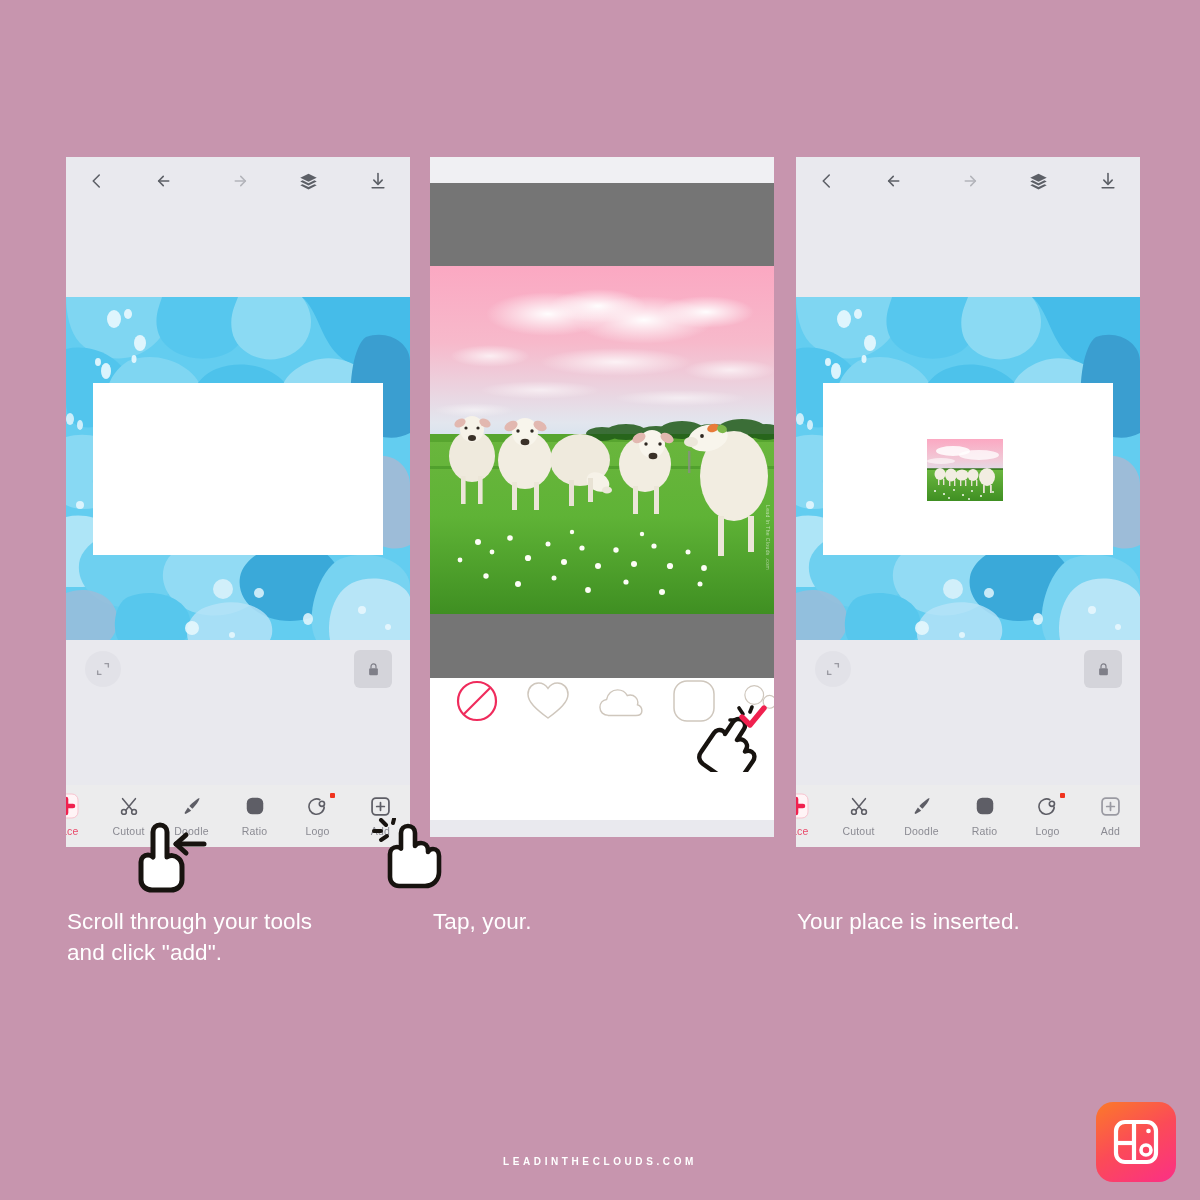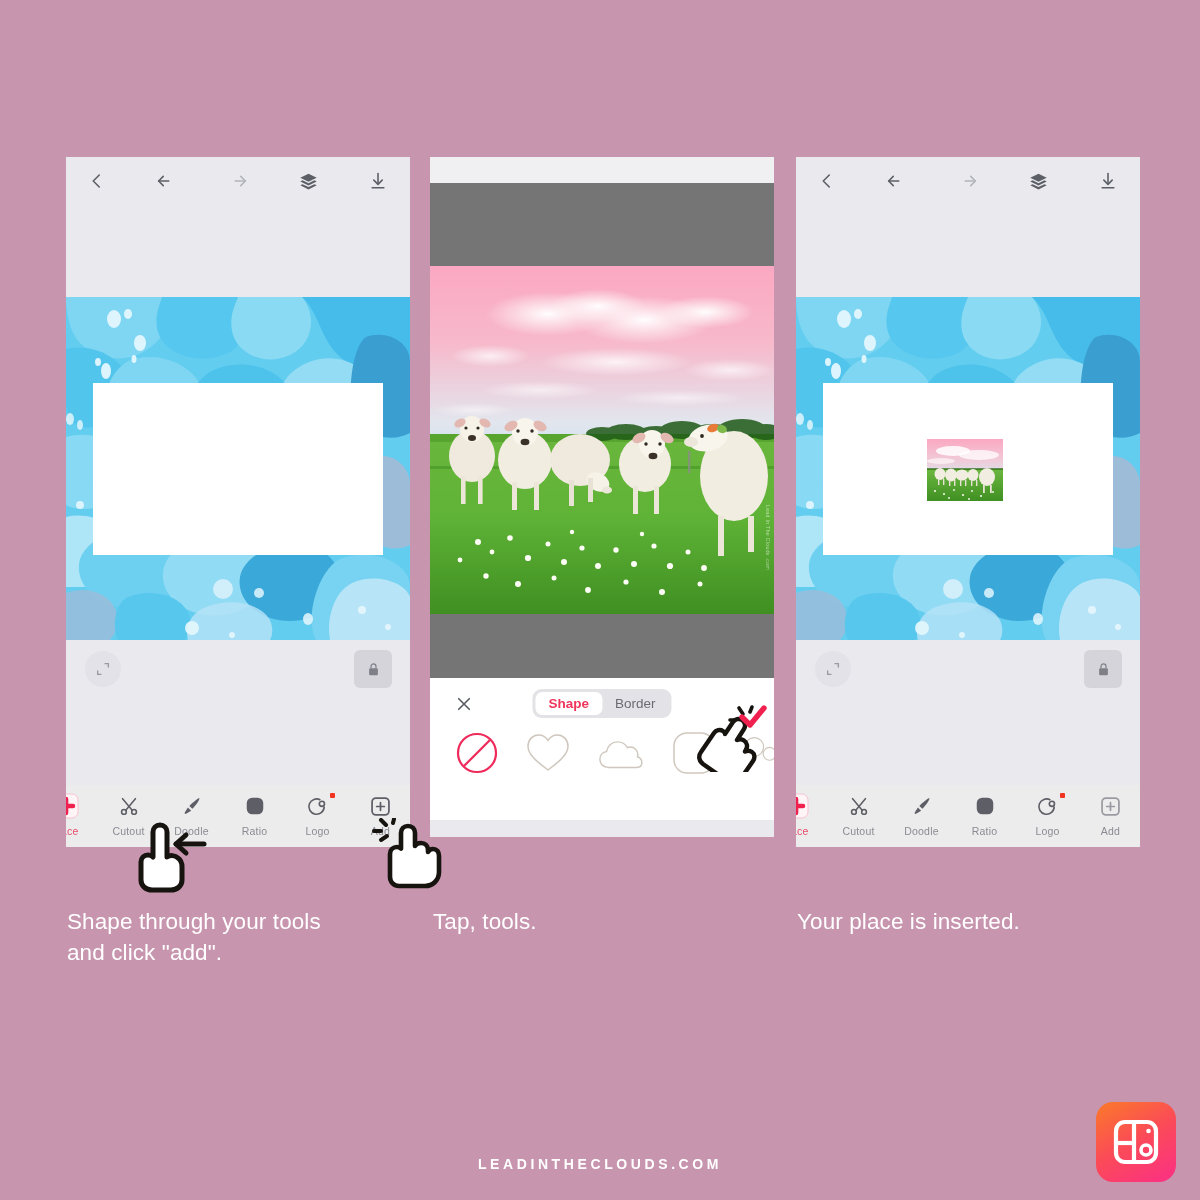--- a/index.html
+++ b/index.html
@@ -436,17 +436,6 @@
     <div class="m-gray" style="height:64px"></div>
 
     <div class="shape-panel">
-      <div class="sp-row">
-        <span class="close-x">
-          <svg width="18" height="18" viewBox="0 0 24 24" stroke="#5c5f66" stroke-width="2.3" stroke-linecap="round">
-              <path d="M5 5l14 14M19 5L5 19"></path>
-            </svg>
-        </span>
-        <div class="seg">
-          <span class="seg-item active">Shape</span>
-          <span class="seg-item">Border</span>
-        </div>
-      </div>
       <div class="shape-row">
         <span class="shape-i">
           <svg width="42" height="42" viewBox="0 0 42 42" fill="none" stroke="#ef2b5c" stroke-width="2.2">

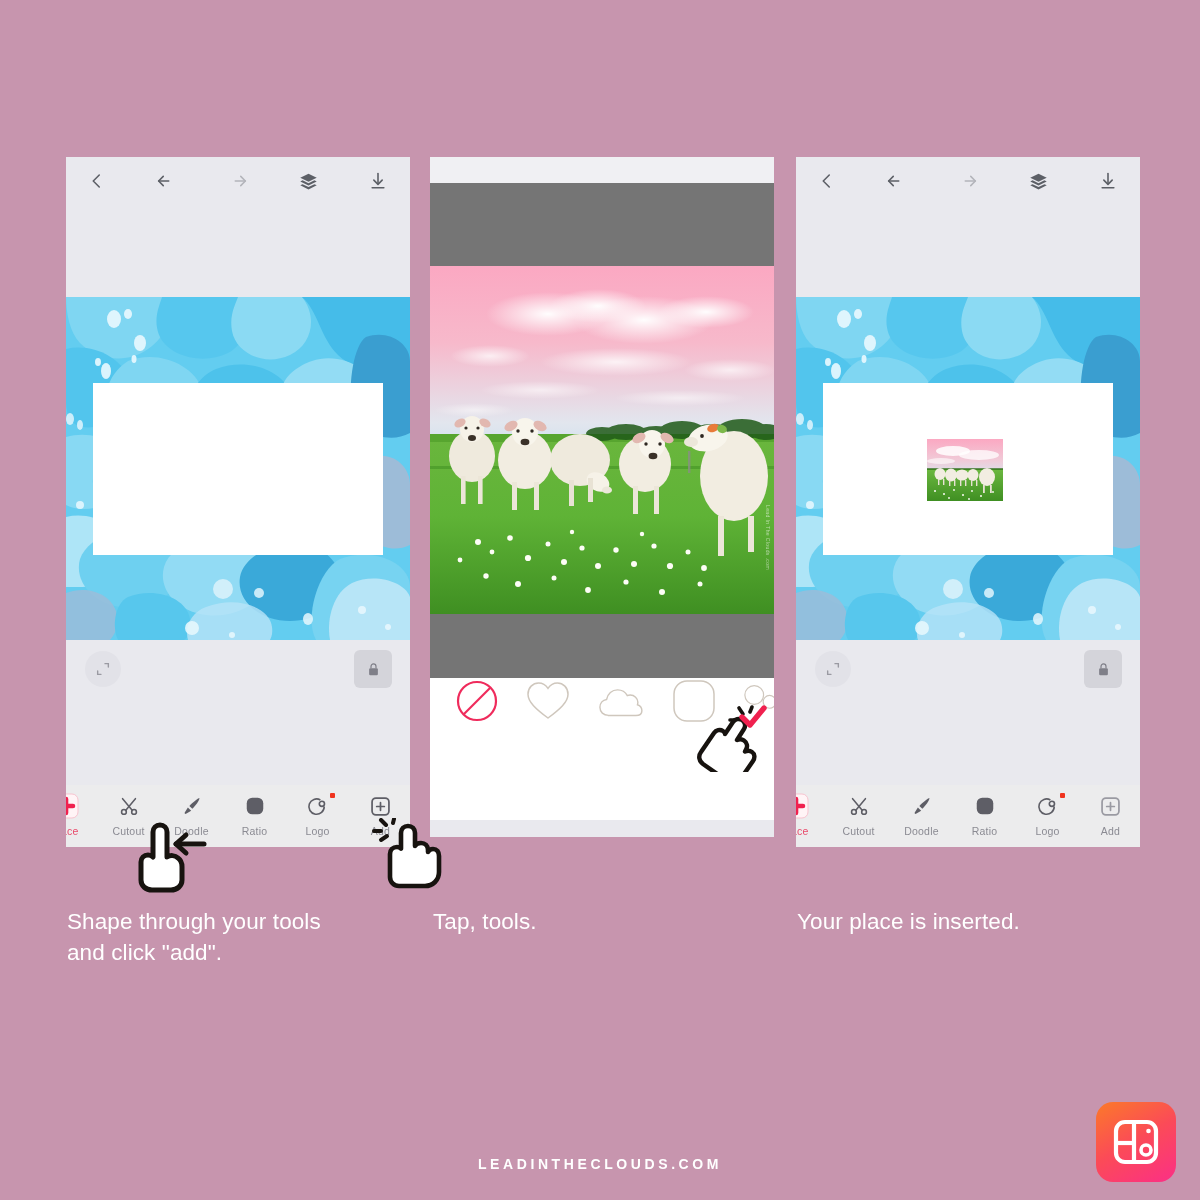--- a/index.html
+++ b/index.html
@@ -722,7 +722,7 @@
 </div>
 
 <div class="caption" id="cap1">
-  <div>Shape through your tools</div>
+  <div>Scroll through your tools</div>
   <div>and click "add".</div>
 </div>
 <div class="caption" id="cap2">Tap, tools.</div>

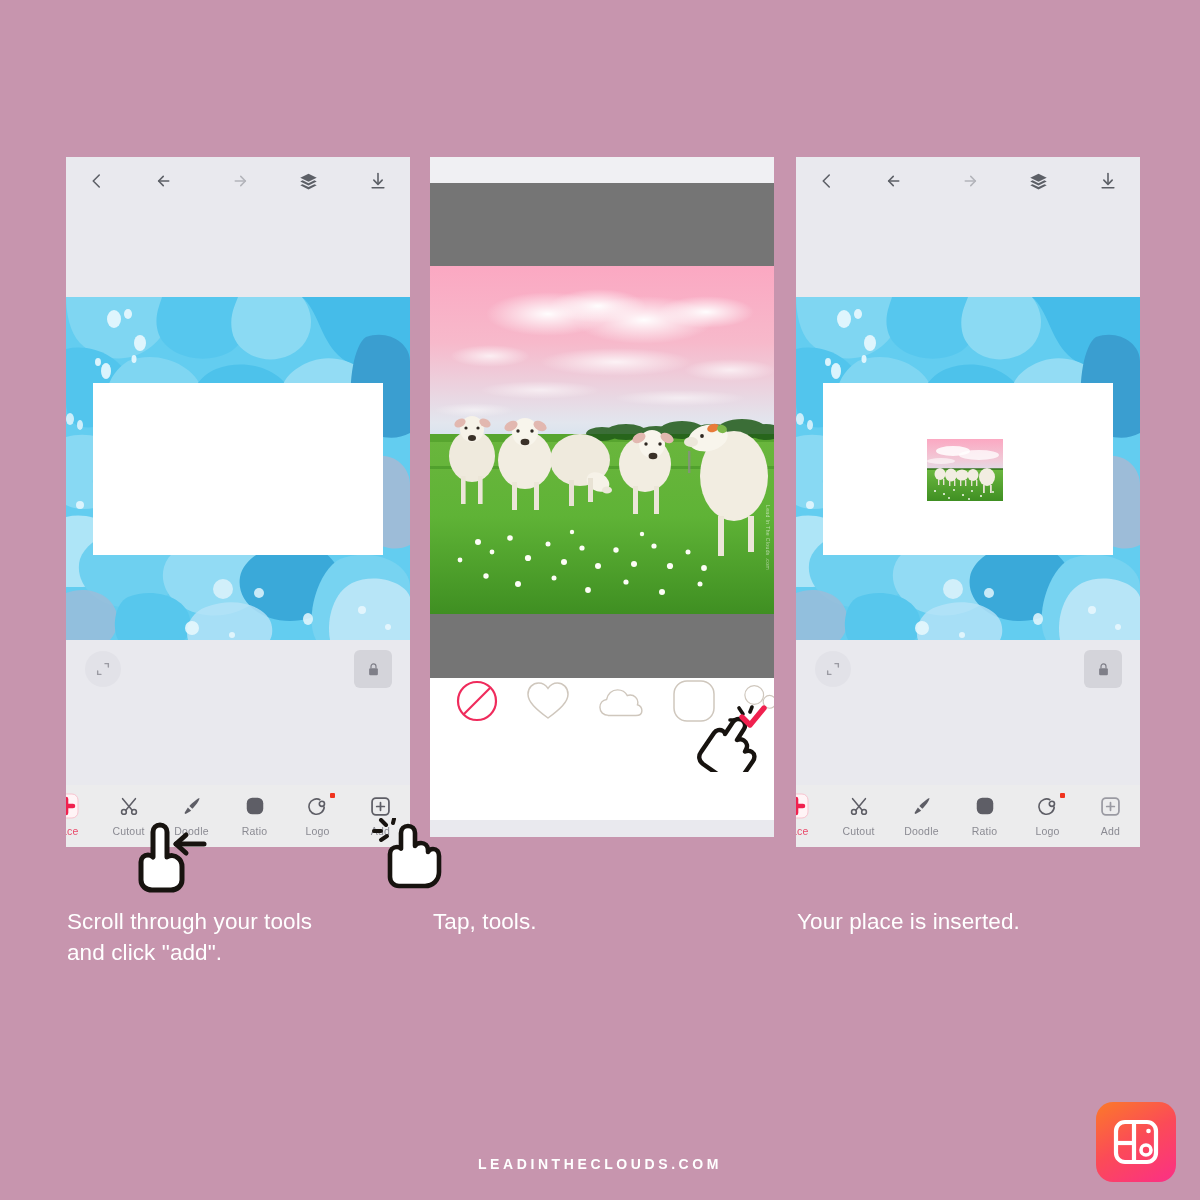--- a/index.html
+++ b/index.html
@@ -725,7 +725,7 @@
   <div>Scroll through your tools</div>
   <div>and click "add".</div>
 </div>
-<div class="caption" id="cap2">Tap, tools.</div>
+<div class="caption" id="cap2">Tap, your.</div>
 <div class="caption" id="cap3">Your place is inserted.</div>
 
 <div class="footer">LEADINTHECLOUDS.COM</div>

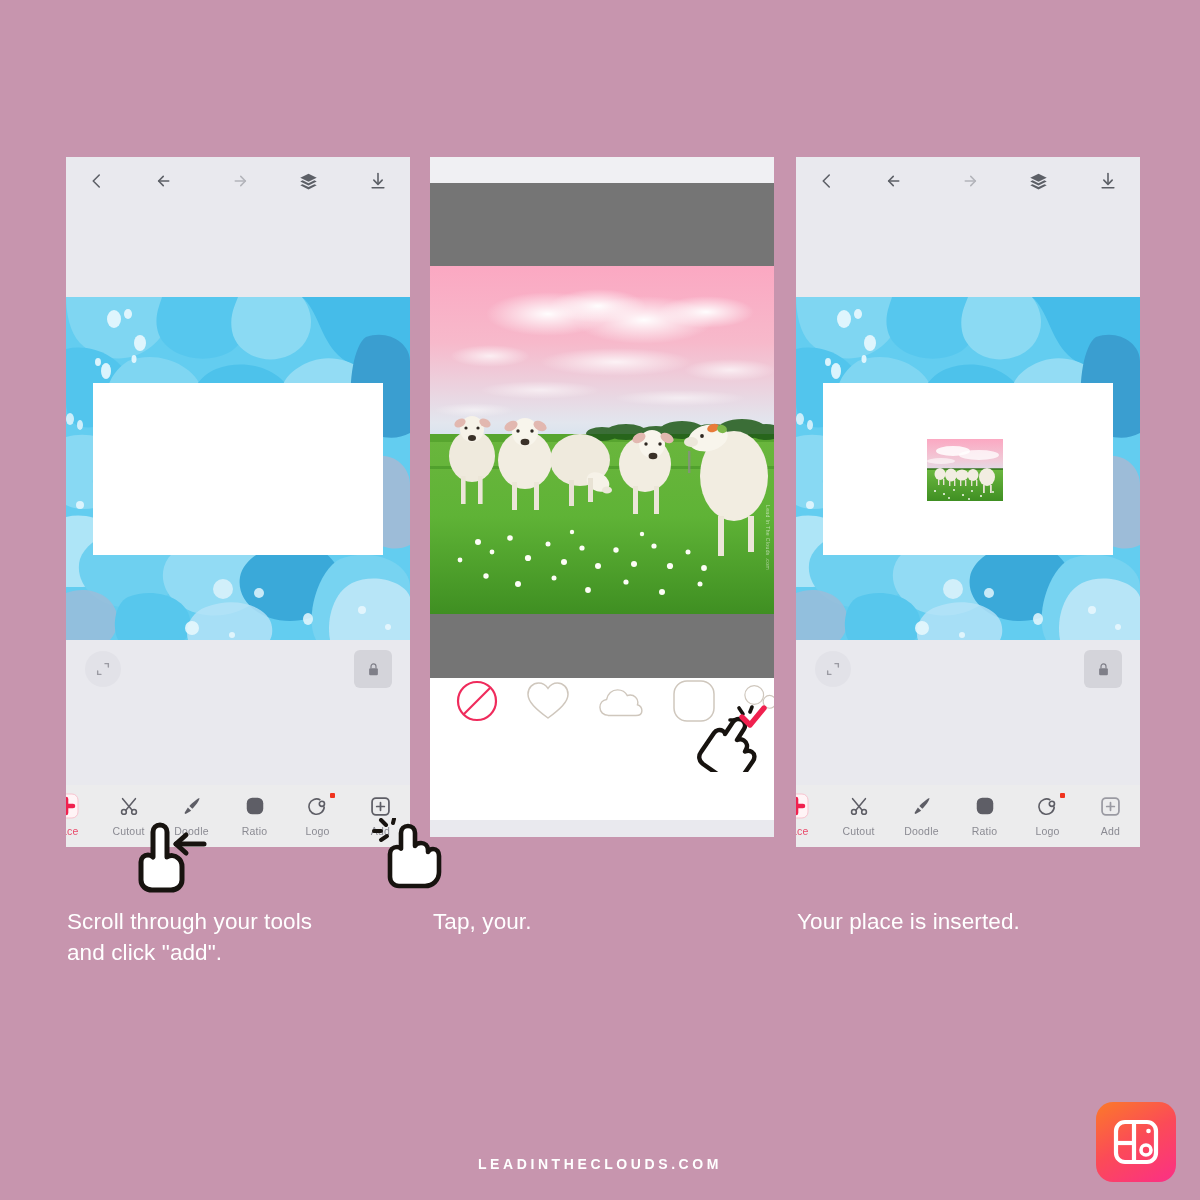--- a/index.html
+++ b/index.html
@@ -118,7 +118,7 @@
   
   .footer {
     position:absolute; left:0; top:1156px; width:1200px; text-align:center;
-    color:#ffffff; font-size:14px; letter-spacing:3.6px; font-weight:bold;
+    color:#ffffff; font-size:10px; letter-spacing:3.6px; font-weight:bold;
   }
   .applogo {
     position:absolute; left:1096px; top:1102px; width:80px; height:80px;

